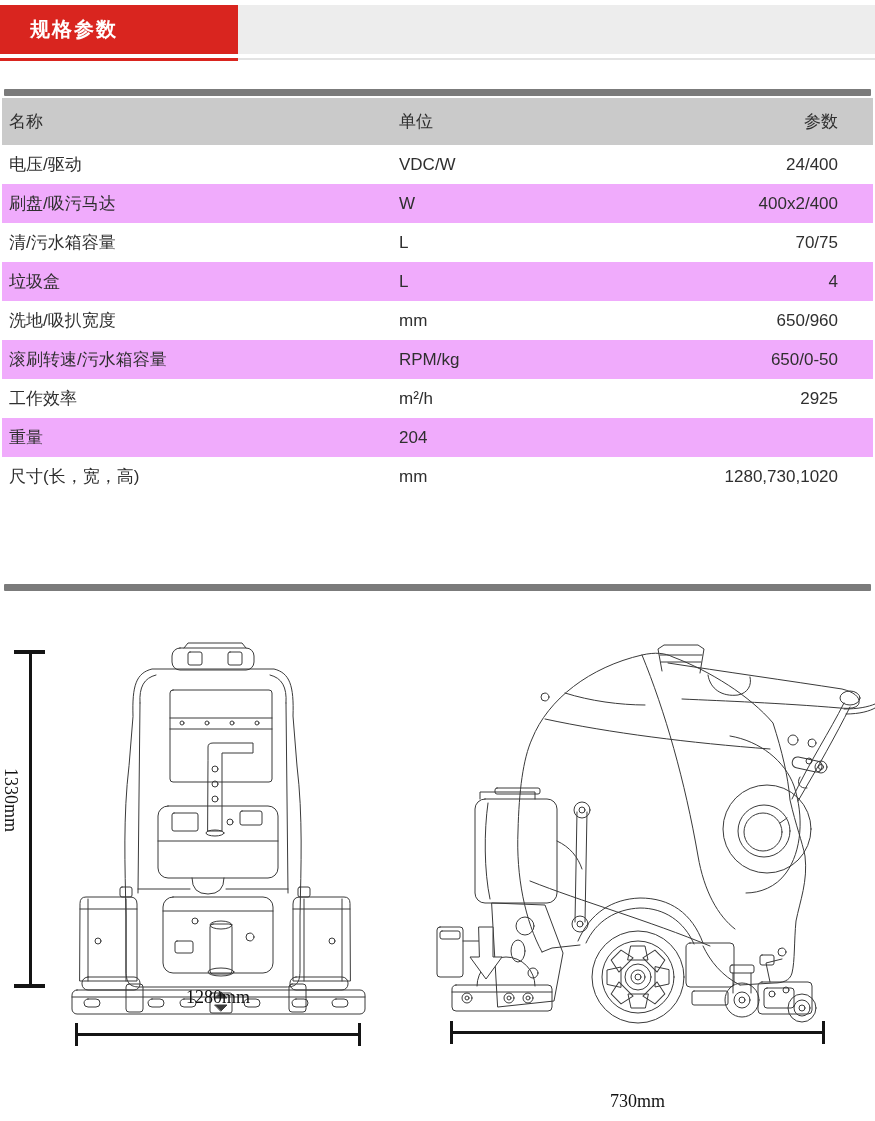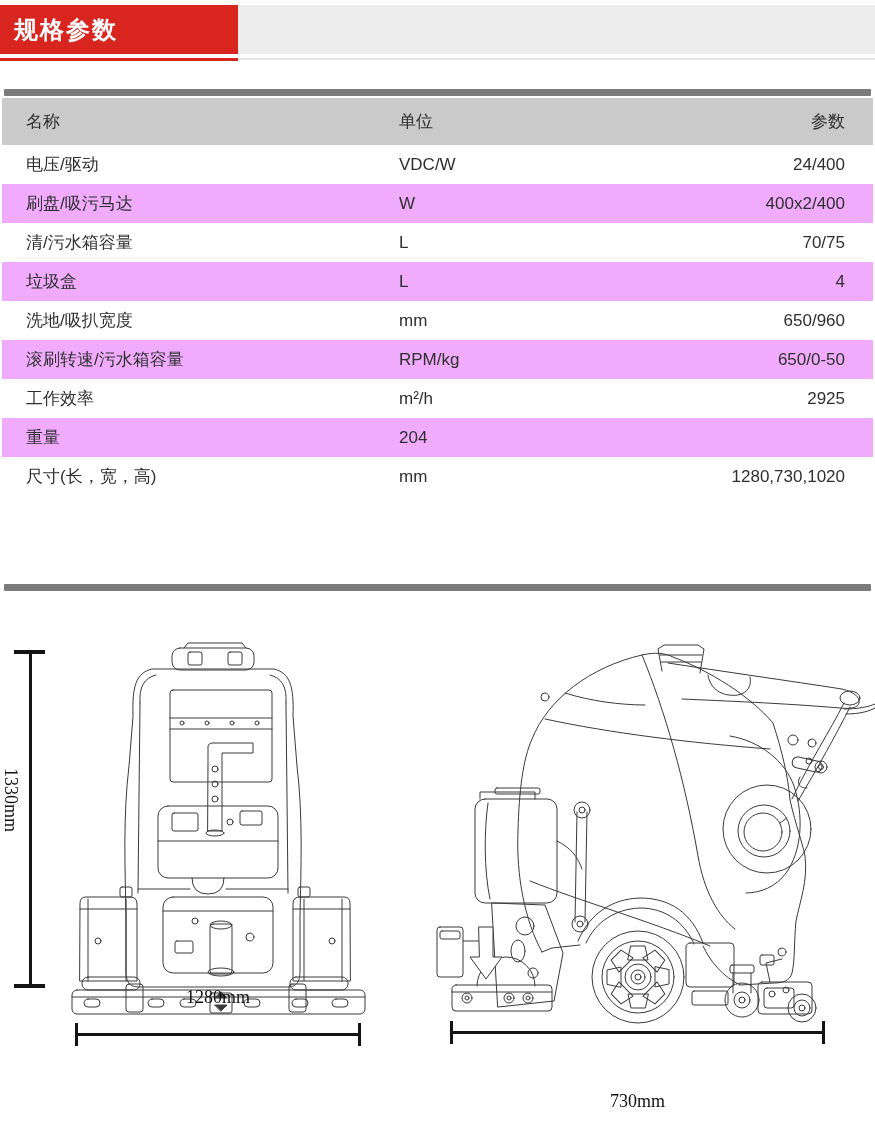--- a/index.html
+++ b/index.html
@@ -10,7 +10,7 @@
   .header-band{position:absolute;left:0;top:5px;width:875px;height:49px;background:#EDEDED}
   .title-block{position:absolute;left:0;top:5px;width:238px;height:49px;background:#D9251F;
                display:flex;align-items:center}
-  .title-text{color:#fff;font-size:24px;font-weight:700;padding-left:14px;letter-spacing:2px}
+  .title-text{color:#fff;font-size:20px;font-weight:700;padding-left:30px;letter-spacing:2px}
   .title-underline-red{position:absolute;left:0;top:58px;width:238px;height:3px;background:#D9251F}
   .title-underline-gray{position:absolute;left:238px;top:58px;width:637px;height:2px;background:#E3E3E3}
 

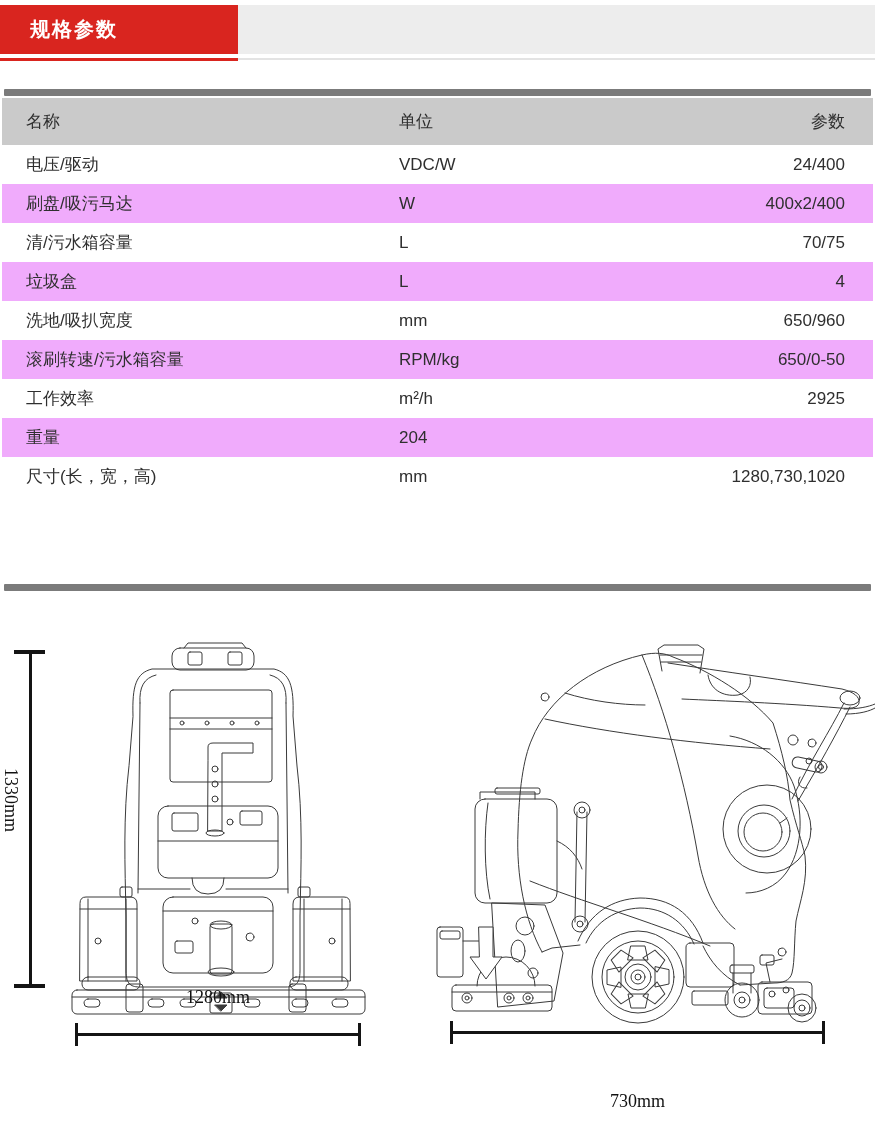--- a/index.html
+++ b/index.html
@@ -22,7 +22,7 @@
   .trow{display:flex;align-items:center;height:39px;font-size:17px;color:#2f2f2f}
   .trow.thead{height:47px;background:#CACACA}
   .trow.alt{background:#f0abfc}
-  .cell-name{width:397px;padding-left:24px;box-sizing:border-box}
+  .cell-name{width:397px;padding-left:7px;box-sizing:border-box}
   .cell-unit{flex:1}
   .cell-value{padding-right:28px;text-align:right;white-space:nowrap}
 

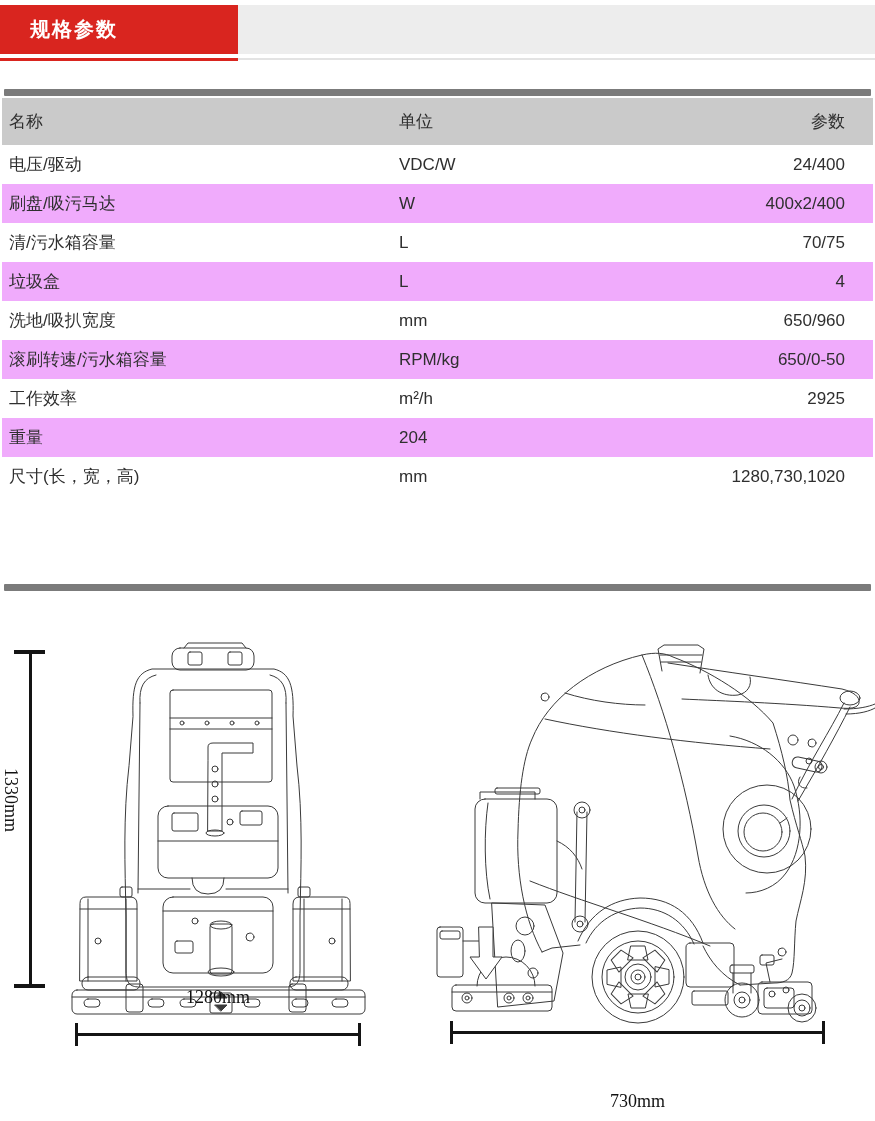--- a/index.html
+++ b/index.html
@@ -24,7 +24,7 @@
   .trow.alt{background:#f0abfc}
   .cell-name{width:397px;padding-left:7px;box-sizing:border-box}
   .cell-unit{flex:1}
-  .cell-value{padding-right:28px;text-align:right;white-space:nowrap}
+  .cell-value{padding-right:35px;text-align:right;white-space:nowrap}
 
   
   svg.drawing{position:absolute}

